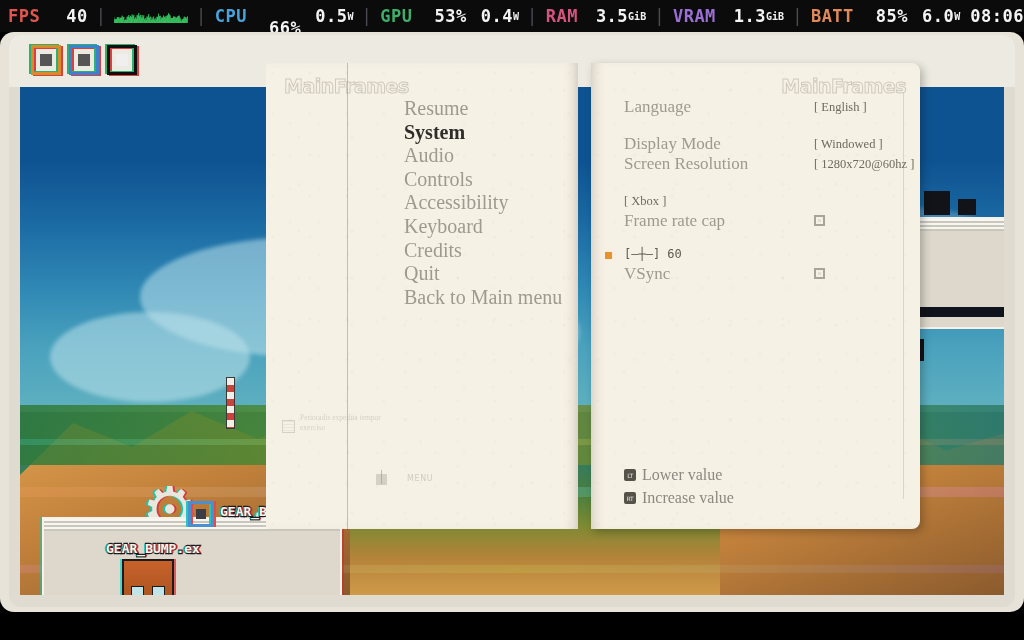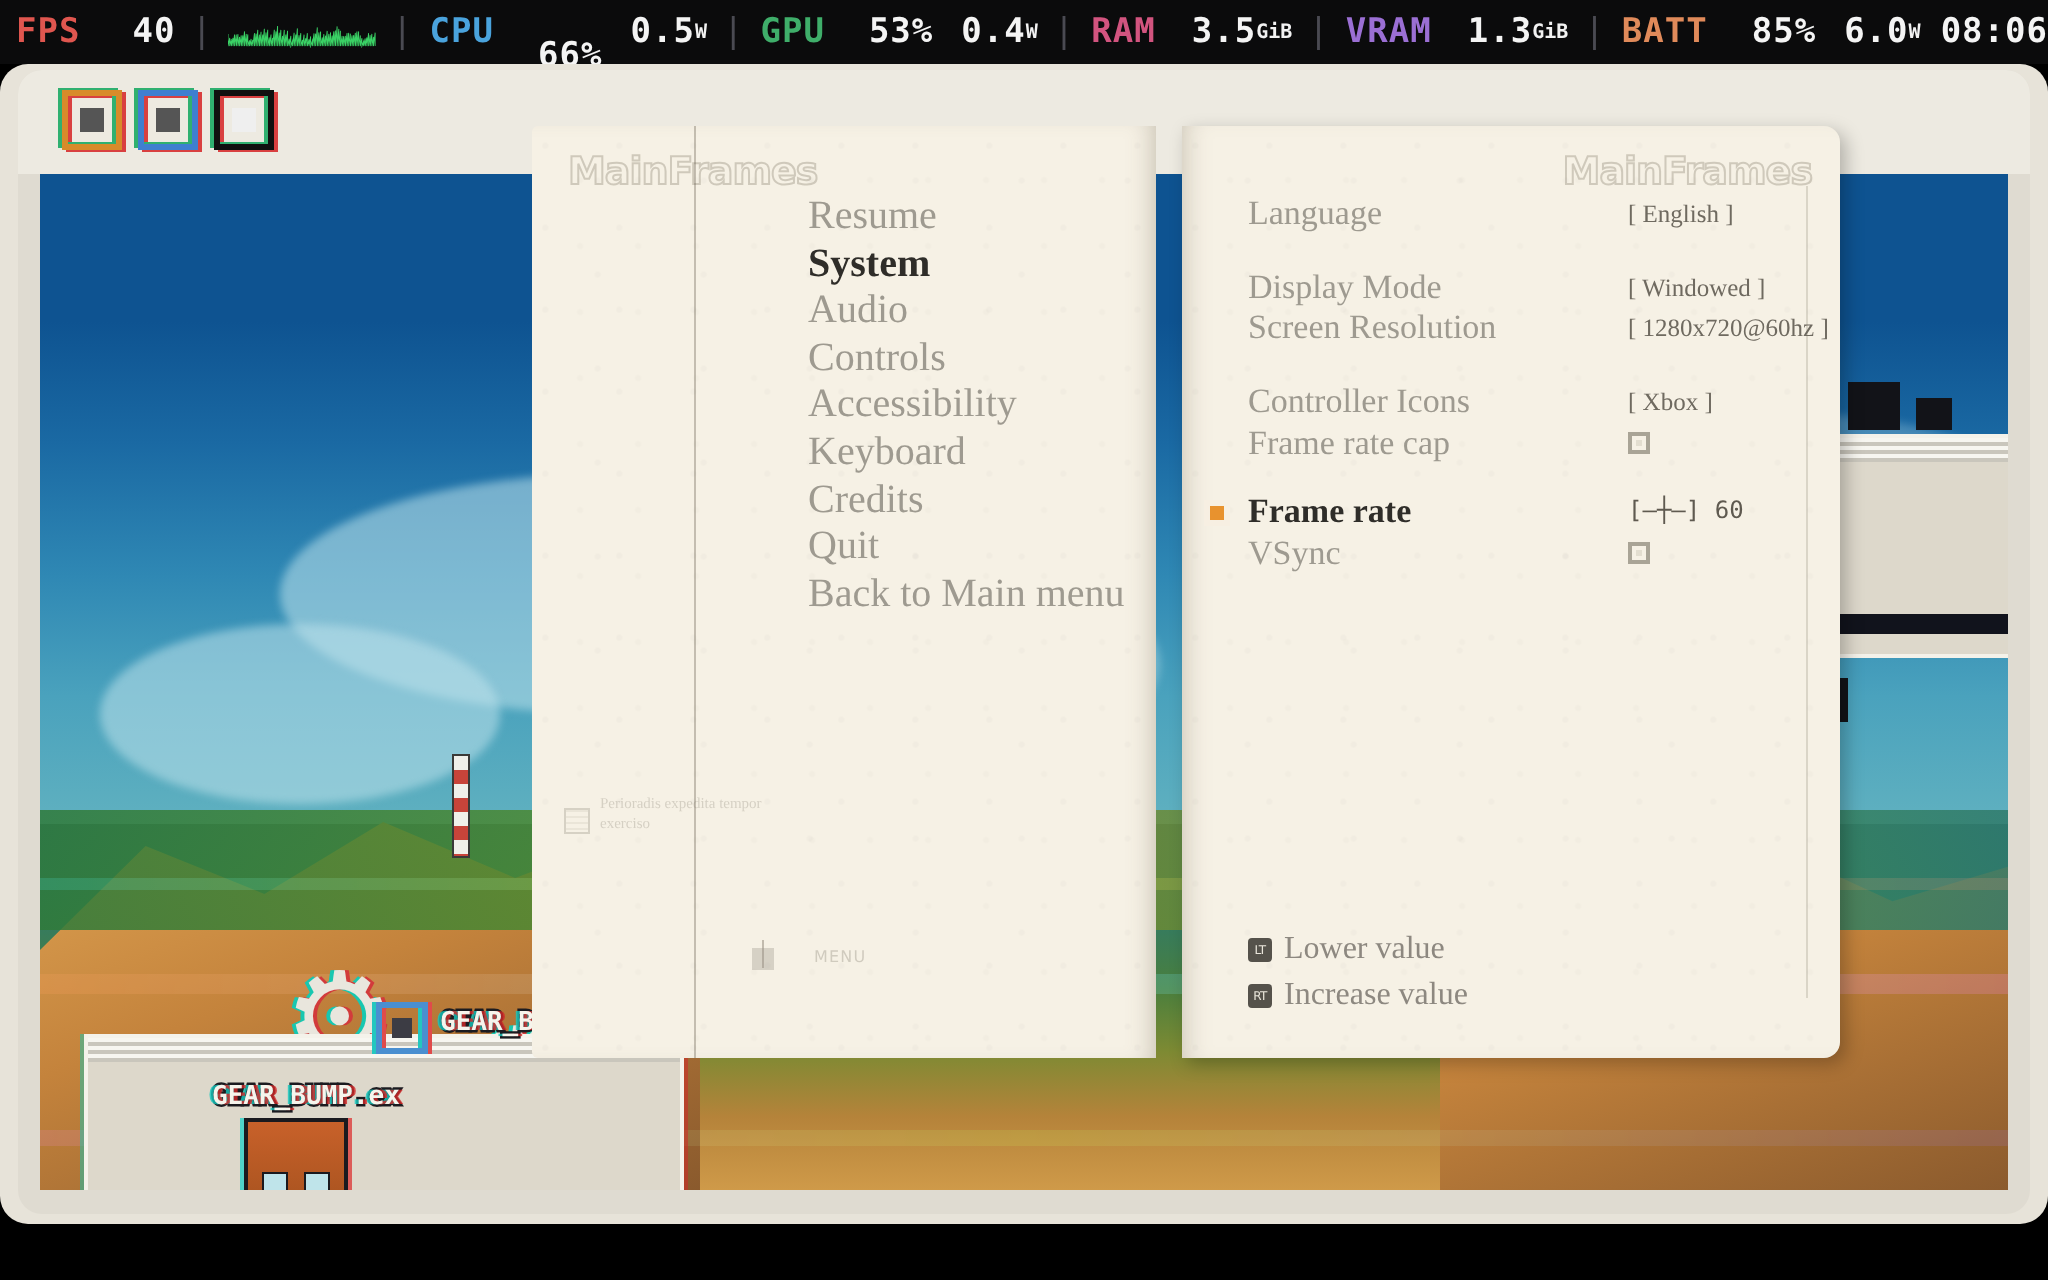--- a/index.html
+++ b/index.html
@@ -427,7 +427,6 @@
           <div class="gap"></div>
 
           <div class="srow">
-            <div class="slabel">Controller Icons</div>
             <div class="sval">[ Xbox ]</div>
           </div>
 

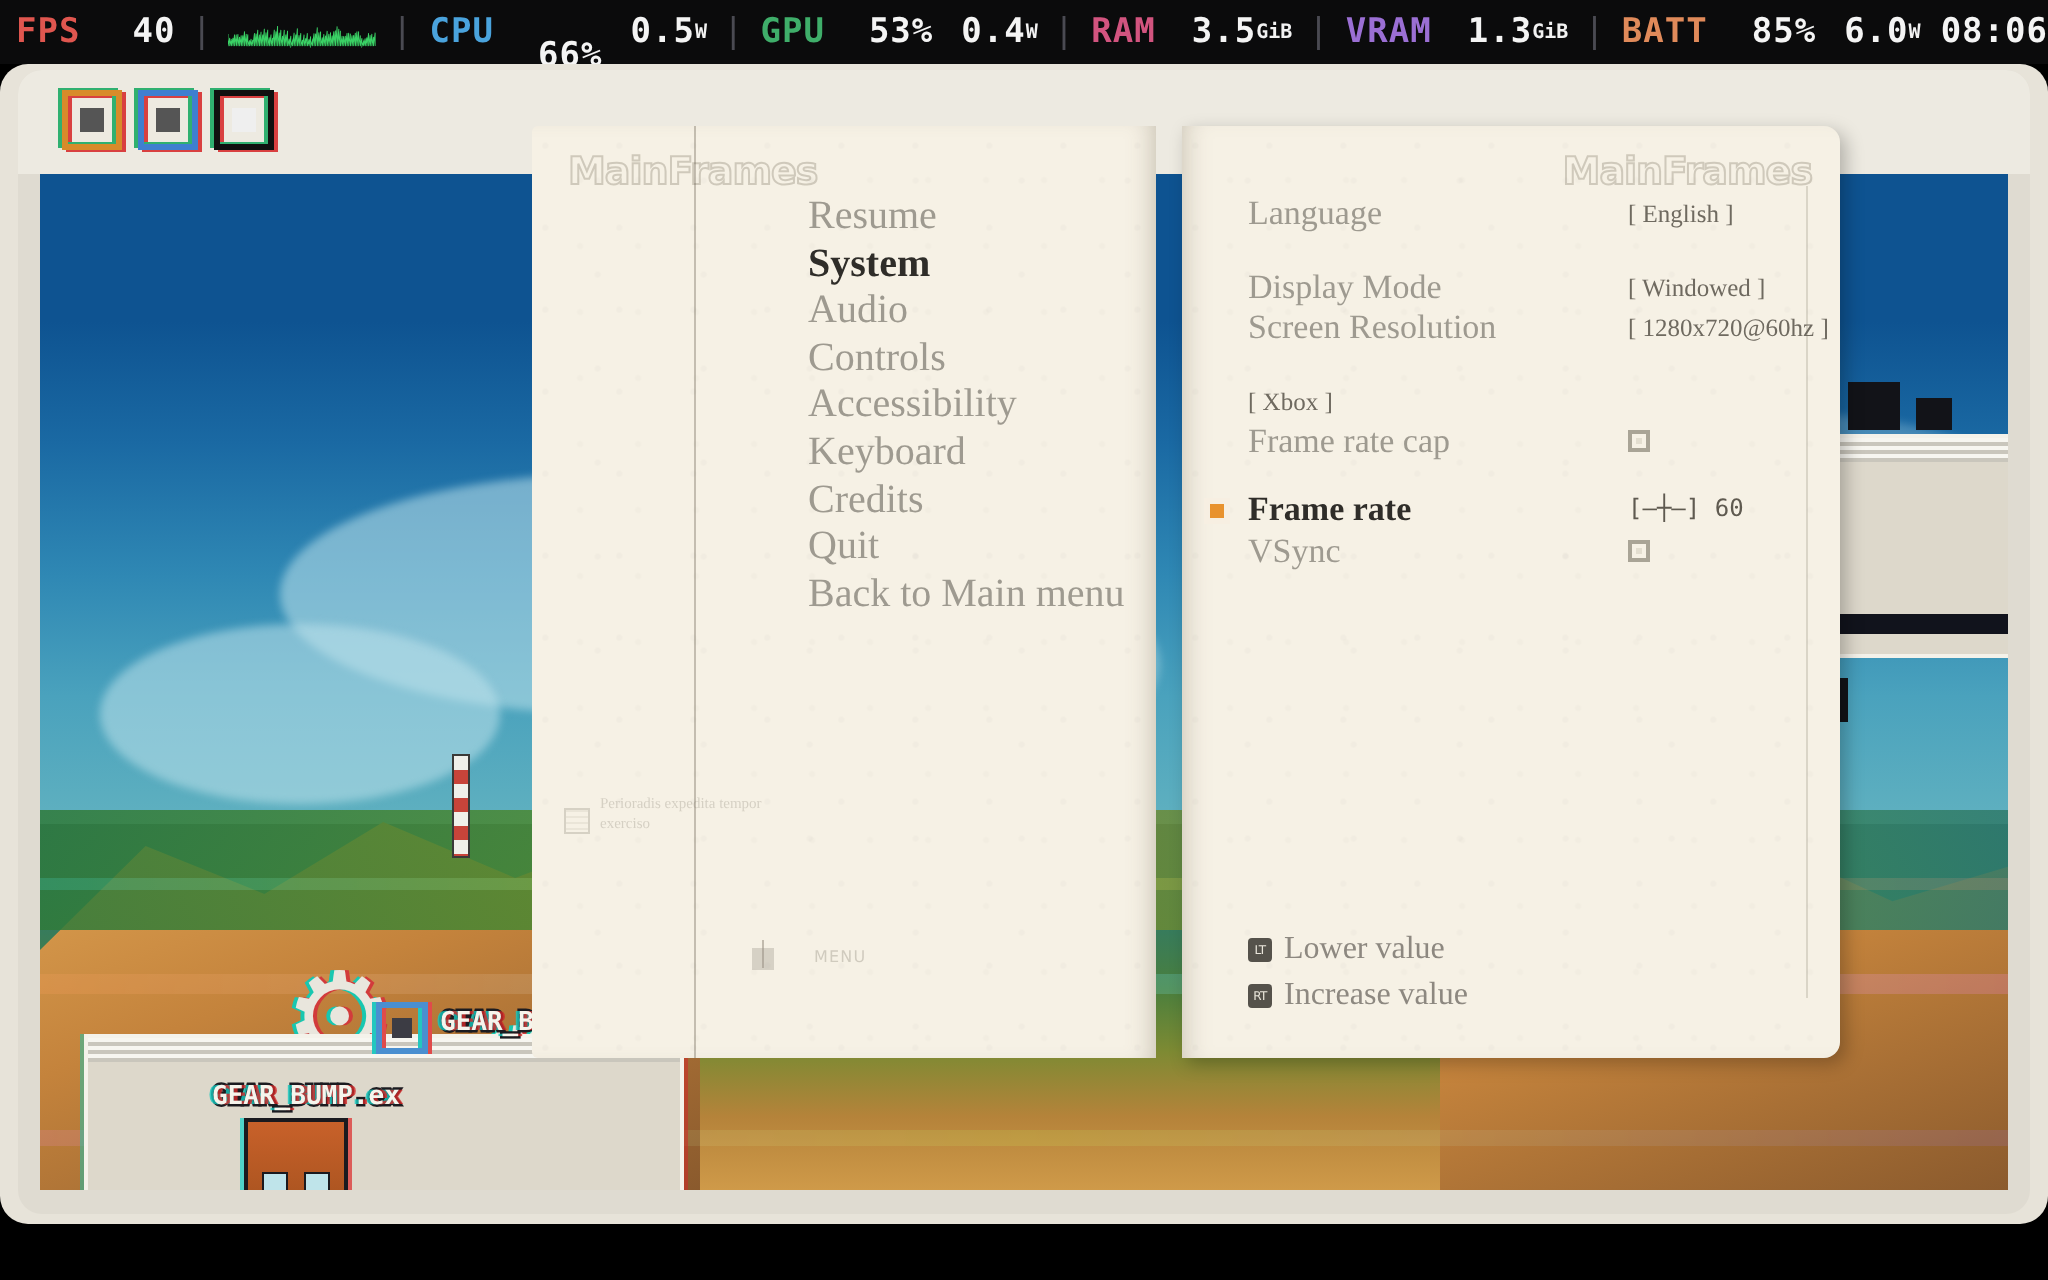--- a/index.html
+++ b/index.html
@@ -441,7 +441,6 @@
 
           <div class="srow sel">
             <span class="sel-box"></span>
-            <div class="slabel">Frame rate</div>
             <div class="sval slider">[—┼—] 60</div>
           </div>
 

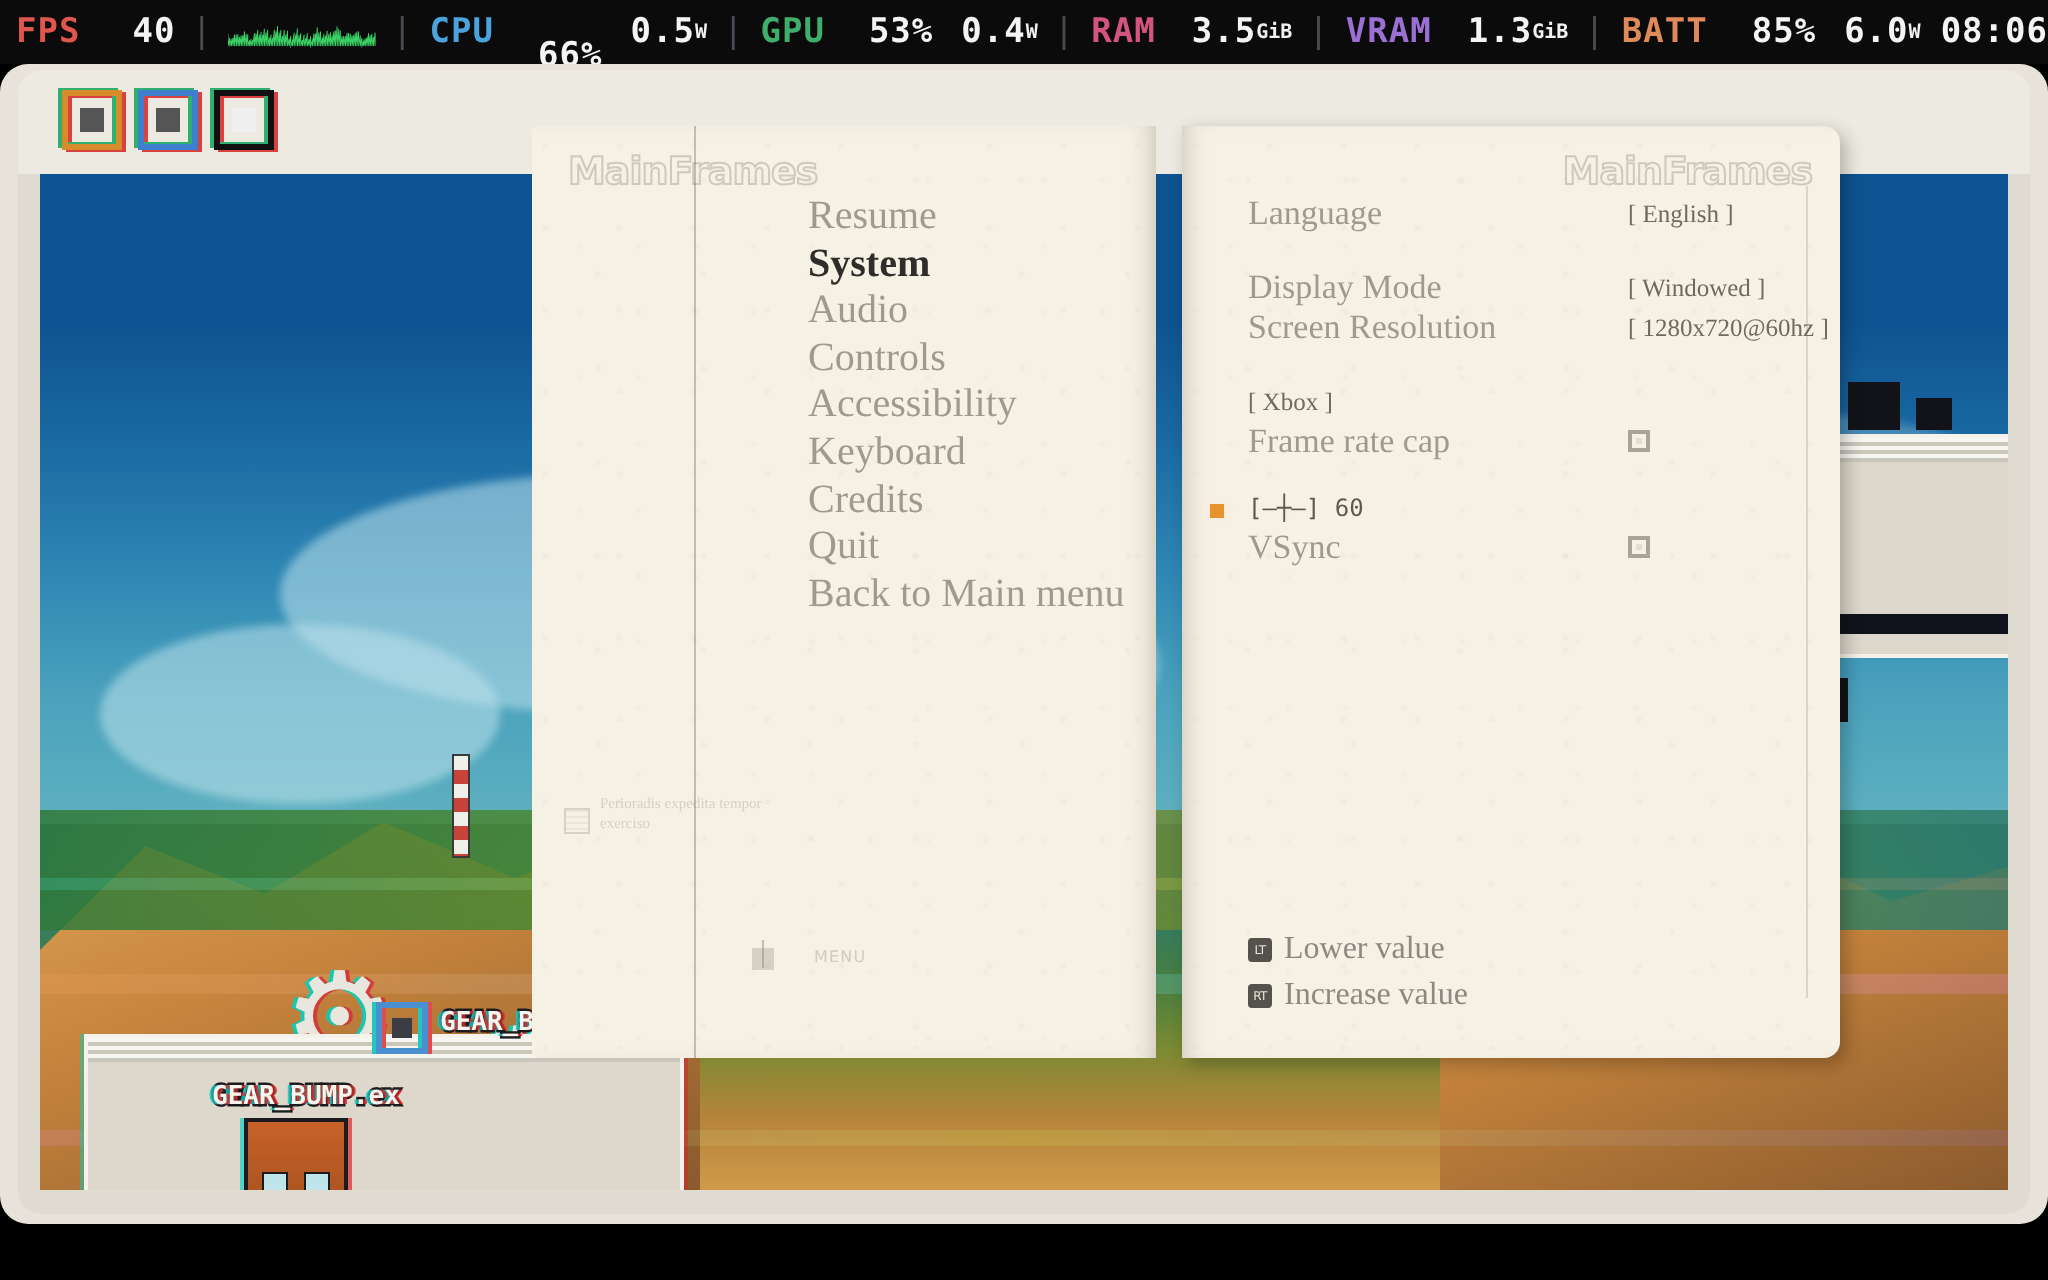--- a/index.html
+++ b/index.html
@@ -174,7 +174,7 @@
 
   
   #page-note {
-    position:absolute; left:16px; top:334px; width:120px;
+    position:absolute; left:16px; top:350px; width:120px;
     display:flex; gap:5px; align-items:flex-end;
     opacity:.30;
   }

